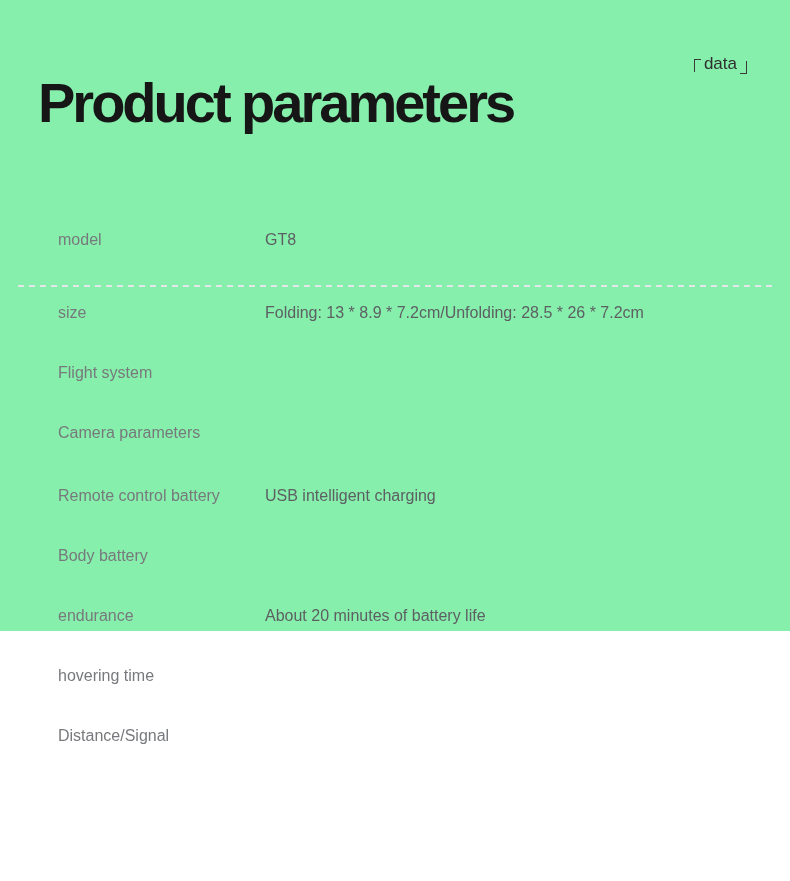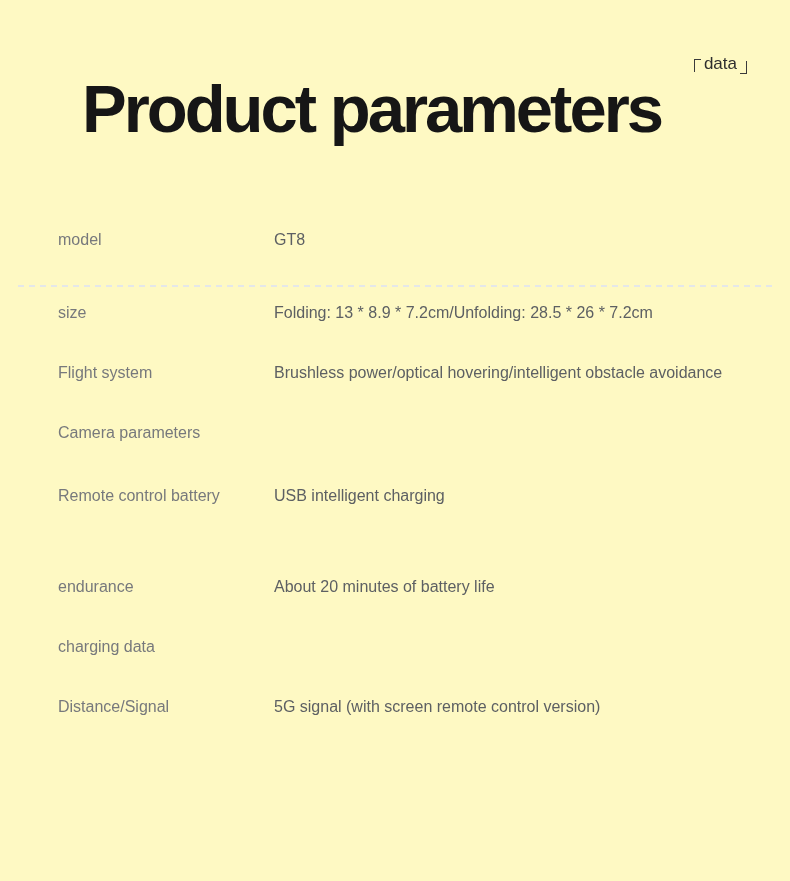--- a/index.html
+++ b/index.html
@@ -10,7 +10,7 @@
     overflow: hidden;
     color: #5d6063;
   }
-  .page { width: 790px; height: 881px; background: #fef9c3; position: relative; }
+  .page { width: 790px; height: 631px; background: #86efac; position: relative; }
 
   
   .tag {

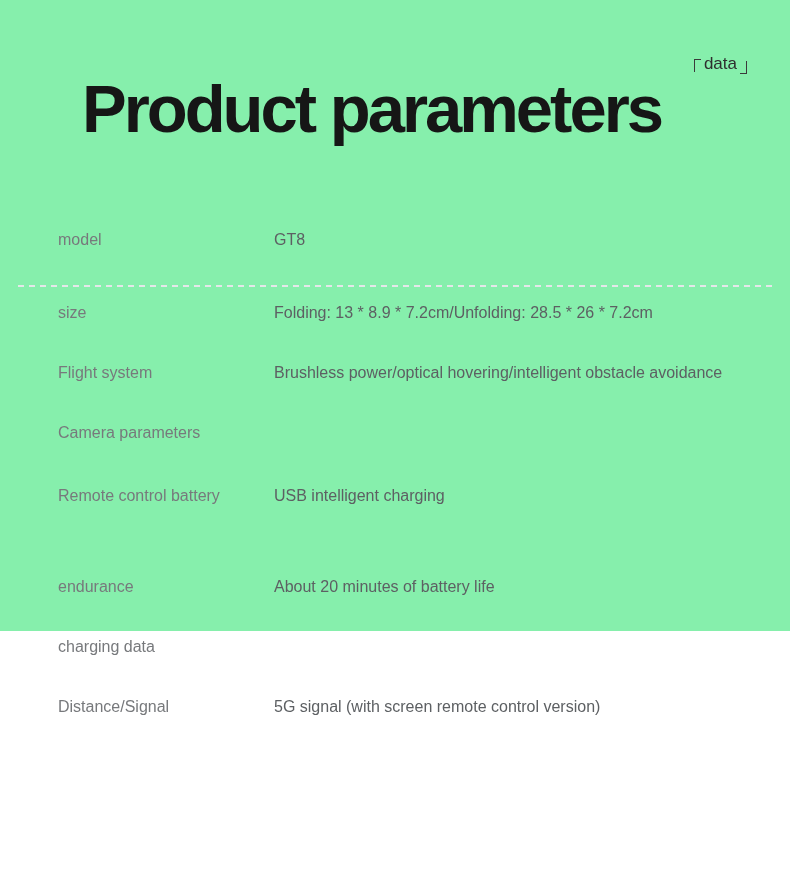--- a/index.html
+++ b/index.html
@@ -38,13 +38,12 @@
   .title {
     position: absolute;
     top: 72px; left: 38px;
-    font-size: 67px;
+    font-size: 56px;
     font-weight: bold;
     letter-spacing: -3px;
     color: #161616;
     line-height: 1.1;
     white-space: nowrap;
-    margin-left: 44px;
   }
 
   

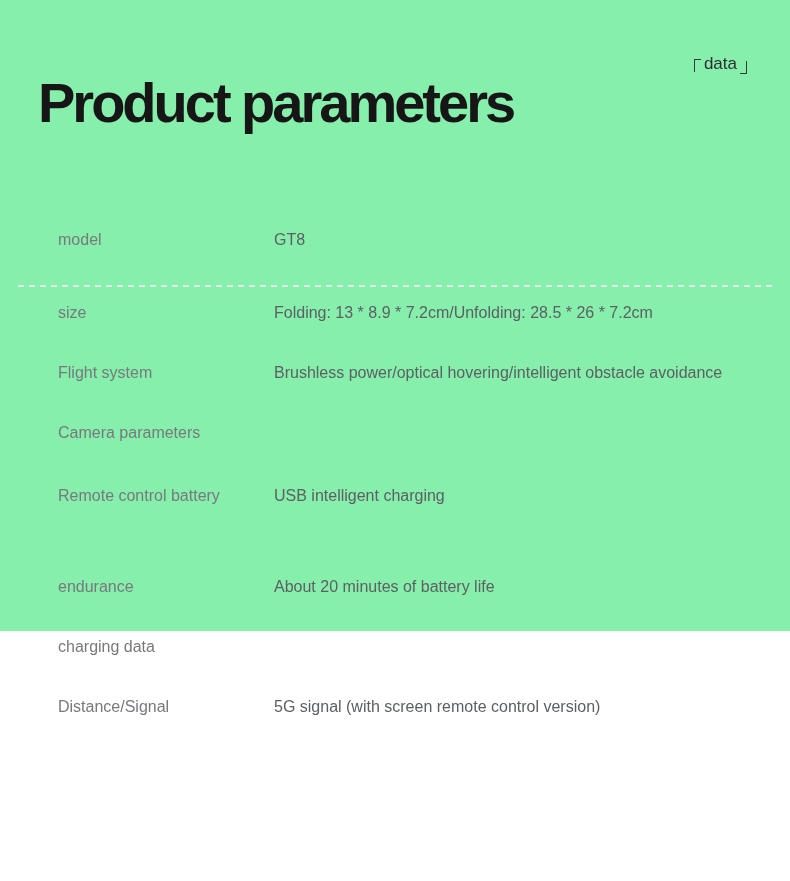--- a/index.html
+++ b/index.html
@@ -72,7 +72,6 @@
     line-height: 29px;
     color: #5d6063;
     white-space: pre-line;
-    margin-left: 9px;
   }
   .divider {
     height: 2px;

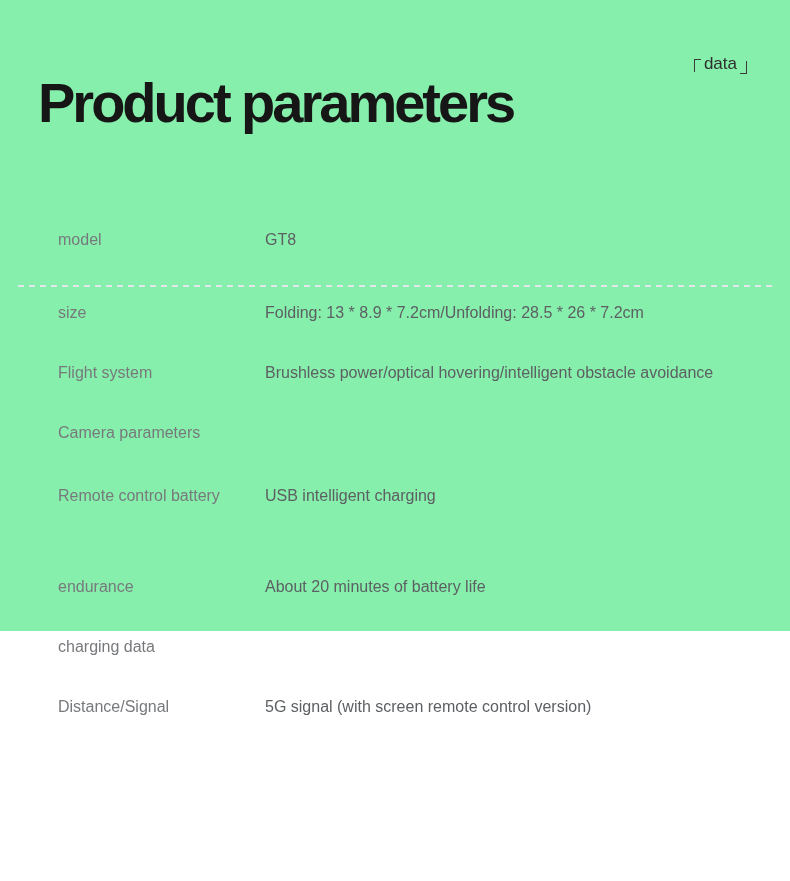--- a/index.html
+++ b/index.html
@@ -109,7 +109,6 @@
 
   <div class="row">
     <div class="label">Flight system</div>
-    <div class="value">Brushless power/optical hovering/intelligent obstacle avoidance</div>
   </div>
 
   <div class="row row--multiline">

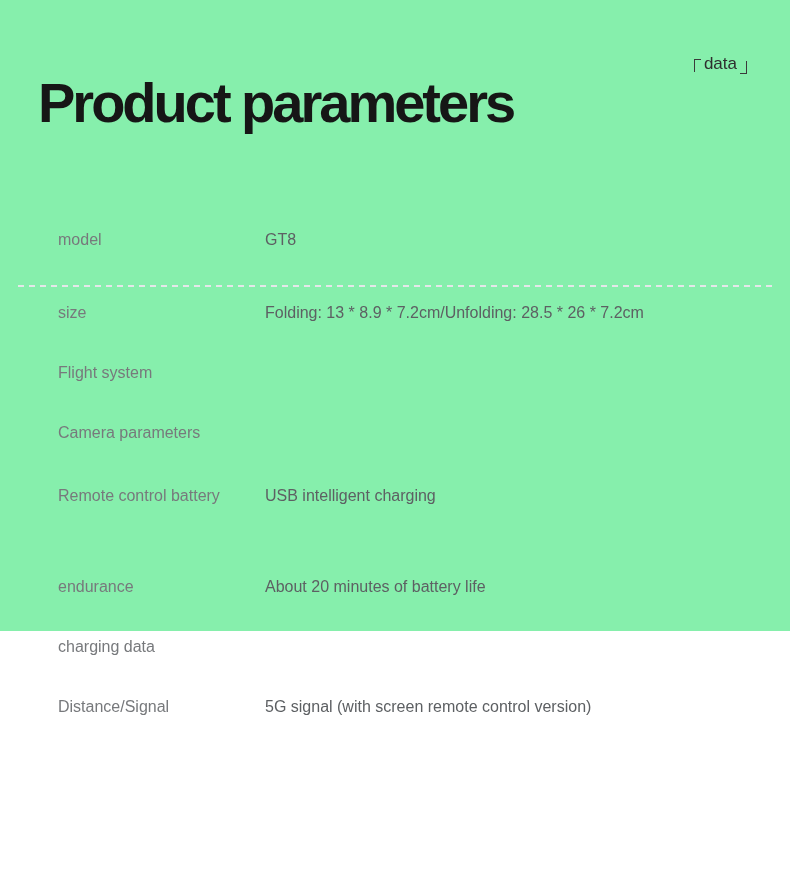--- a/index.html
+++ b/index.html
@@ -121,6 +121,7 @@
   </div>
 
   <div class="row">
+    <div class="label">Body battery</div>
   </div>
 
   <div class="row">

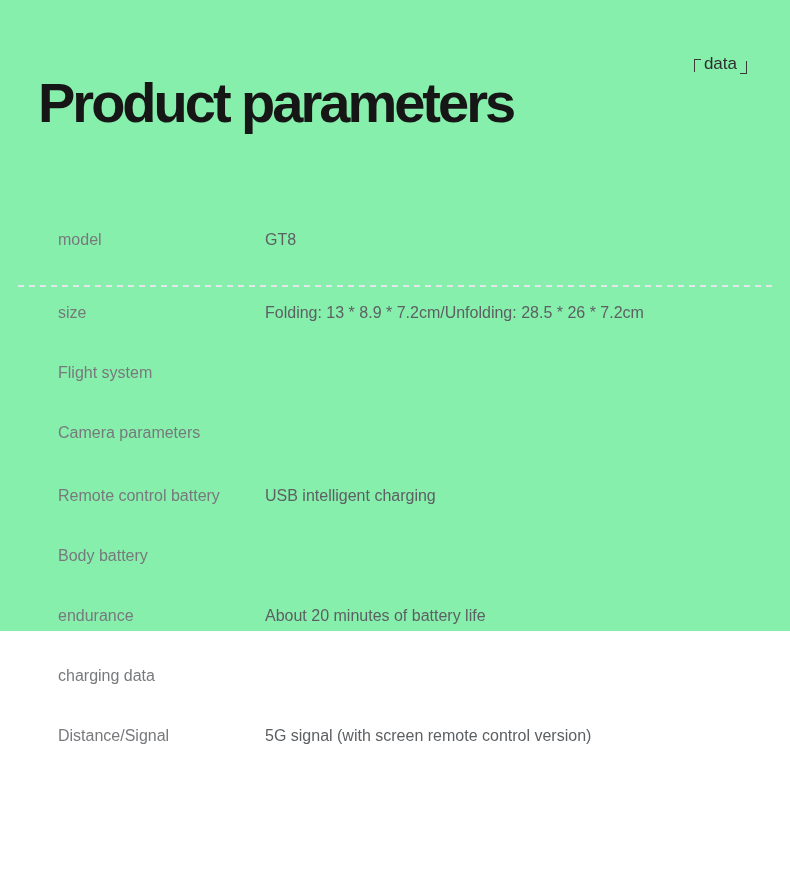--- a/index.html
+++ b/index.html
@@ -130,7 +130,7 @@
   </div>
 
   <div class="row">
-    <div class="label">charging data</div>
+    <div class="label">hovering time</div>
   </div>
 
   <div class="row">

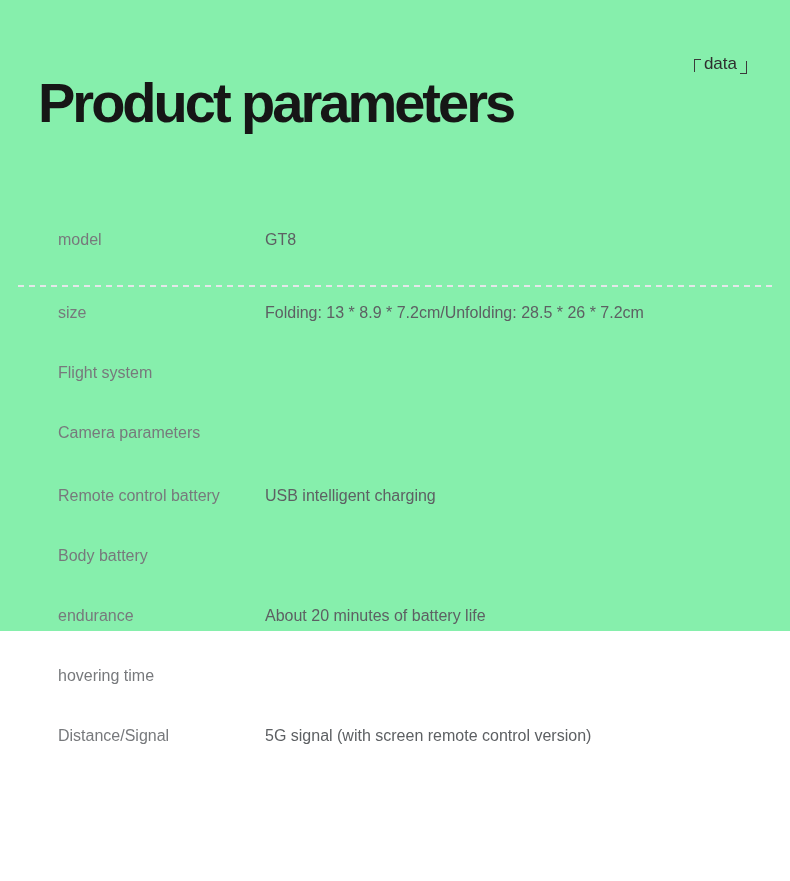--- a/index.html
+++ b/index.html
@@ -135,7 +135,6 @@
 
   <div class="row">
     <div class="label">Distance/Signal</div>
-    <div class="value">5G signal (with screen remote control version)</div>
   </div>
 </div>
 

